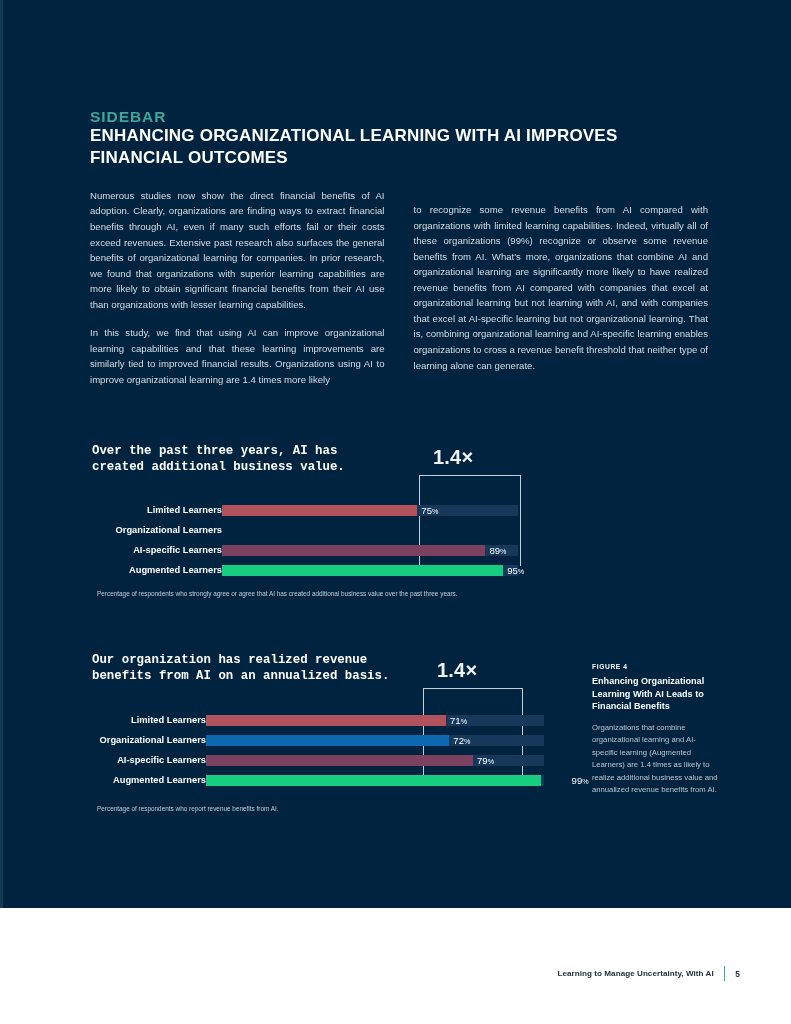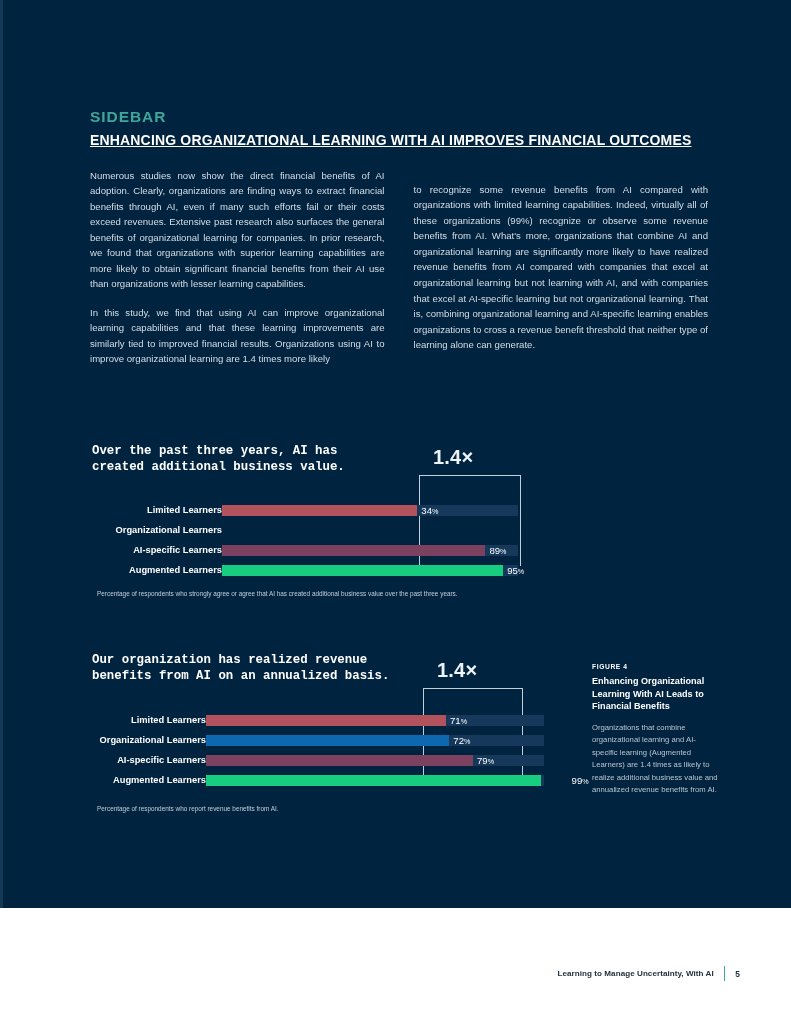--- a/index.html
+++ b/index.html
@@ -48,7 +48,7 @@
     font-weight: bold;
     letter-spacing: 0.06em;
     color: #3fa79a;
-    margin: 0 0 6px 0;
+    margin: 0 0 0 0;
     line-height: 1.1;
   }
 

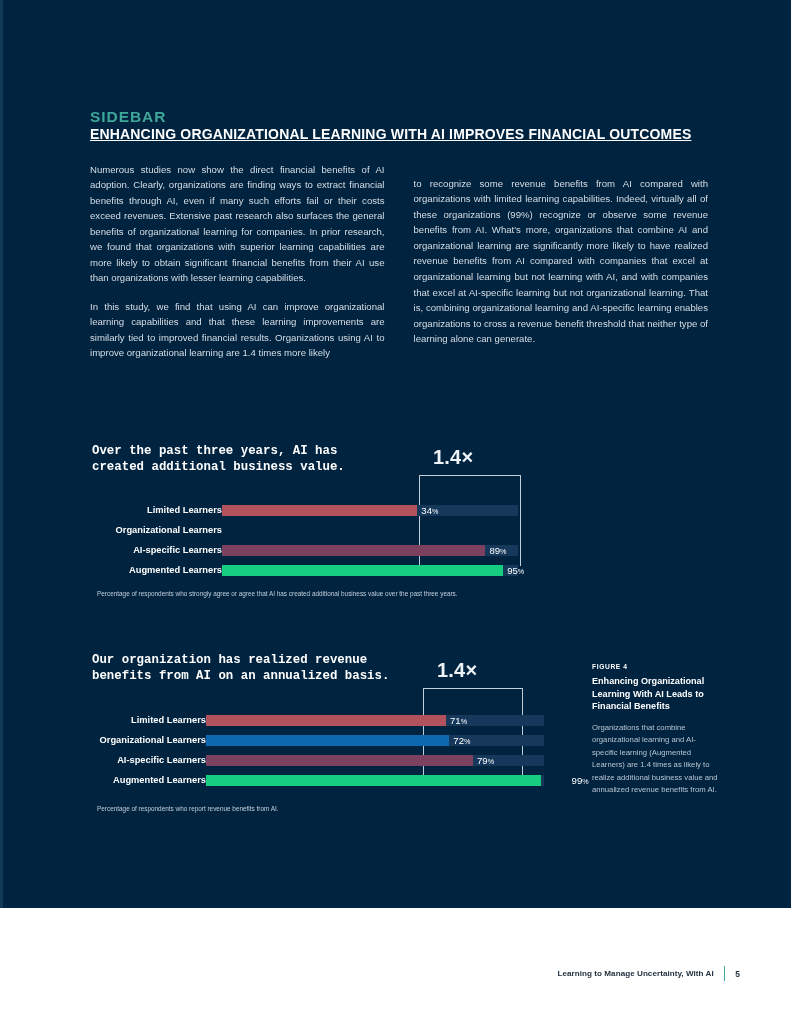--- a/index.html
+++ b/index.html
@@ -53,14 +53,13 @@
   }
 
   .deck {
-    font-size: 14px;
+    font-size: 17px;
     font-weight: bold;
     letter-spacing: 0.012em;
     color: #ffffff;
     line-height: 1.32;
     margin: 0 0 18px 0;
     text-transform: uppercase;
-    text-decoration: underline;
   }
 
   .columns {

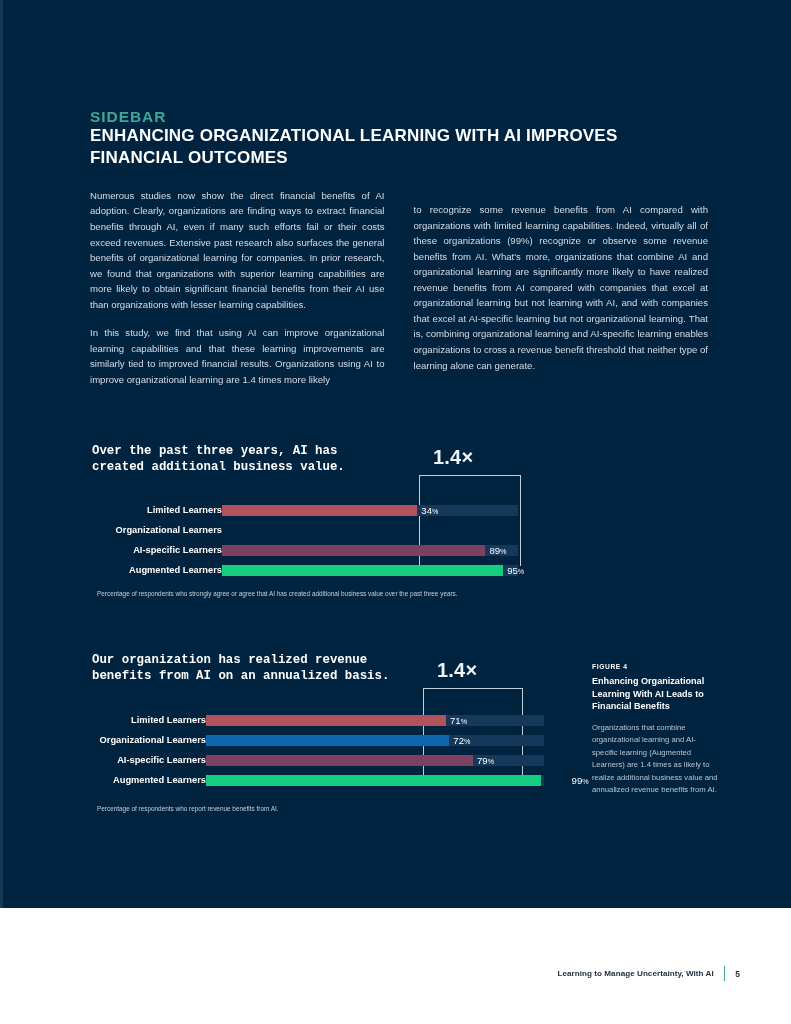--- a/index.html
+++ b/index.html
@@ -272,7 +272,7 @@
           <div class="bar-label">Limited Learners</div>
           <div class="track">
             <div class="fill" style="width: 66%; background: rgb(178, 82, 92);"></div>
-            <div class="bar-value" style="left: 66%;"><span>34</span><span class="pct">%</span></div>
+            <div class="bar-value" style="left: 66%;"><span>75</span><span class="pct">%</span></div>
           </div>
         </div>
         <div class="bar-row">

